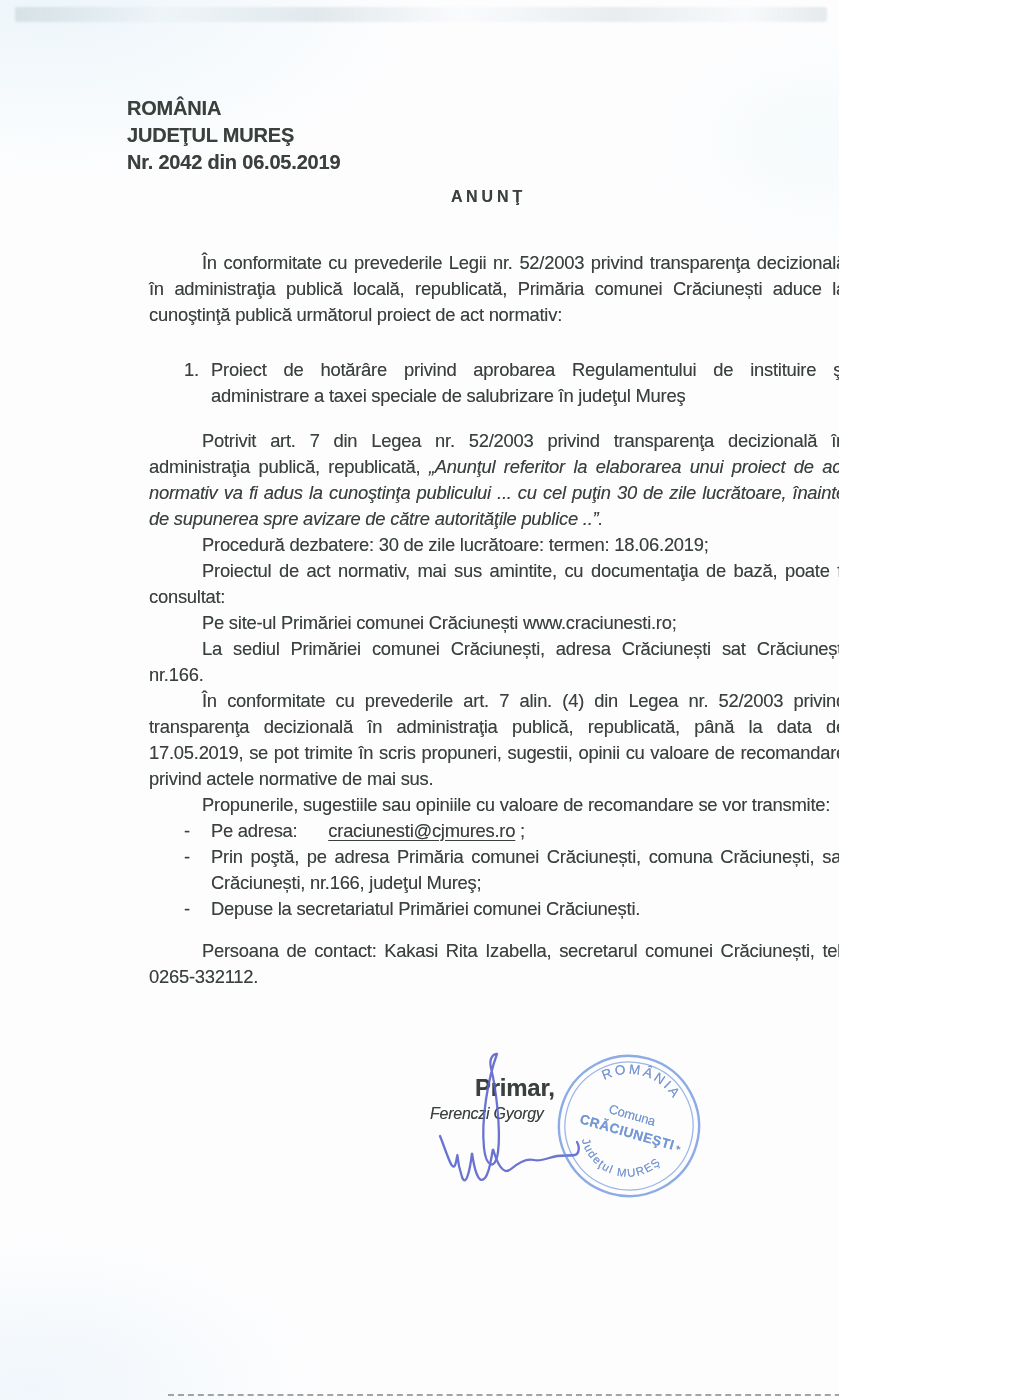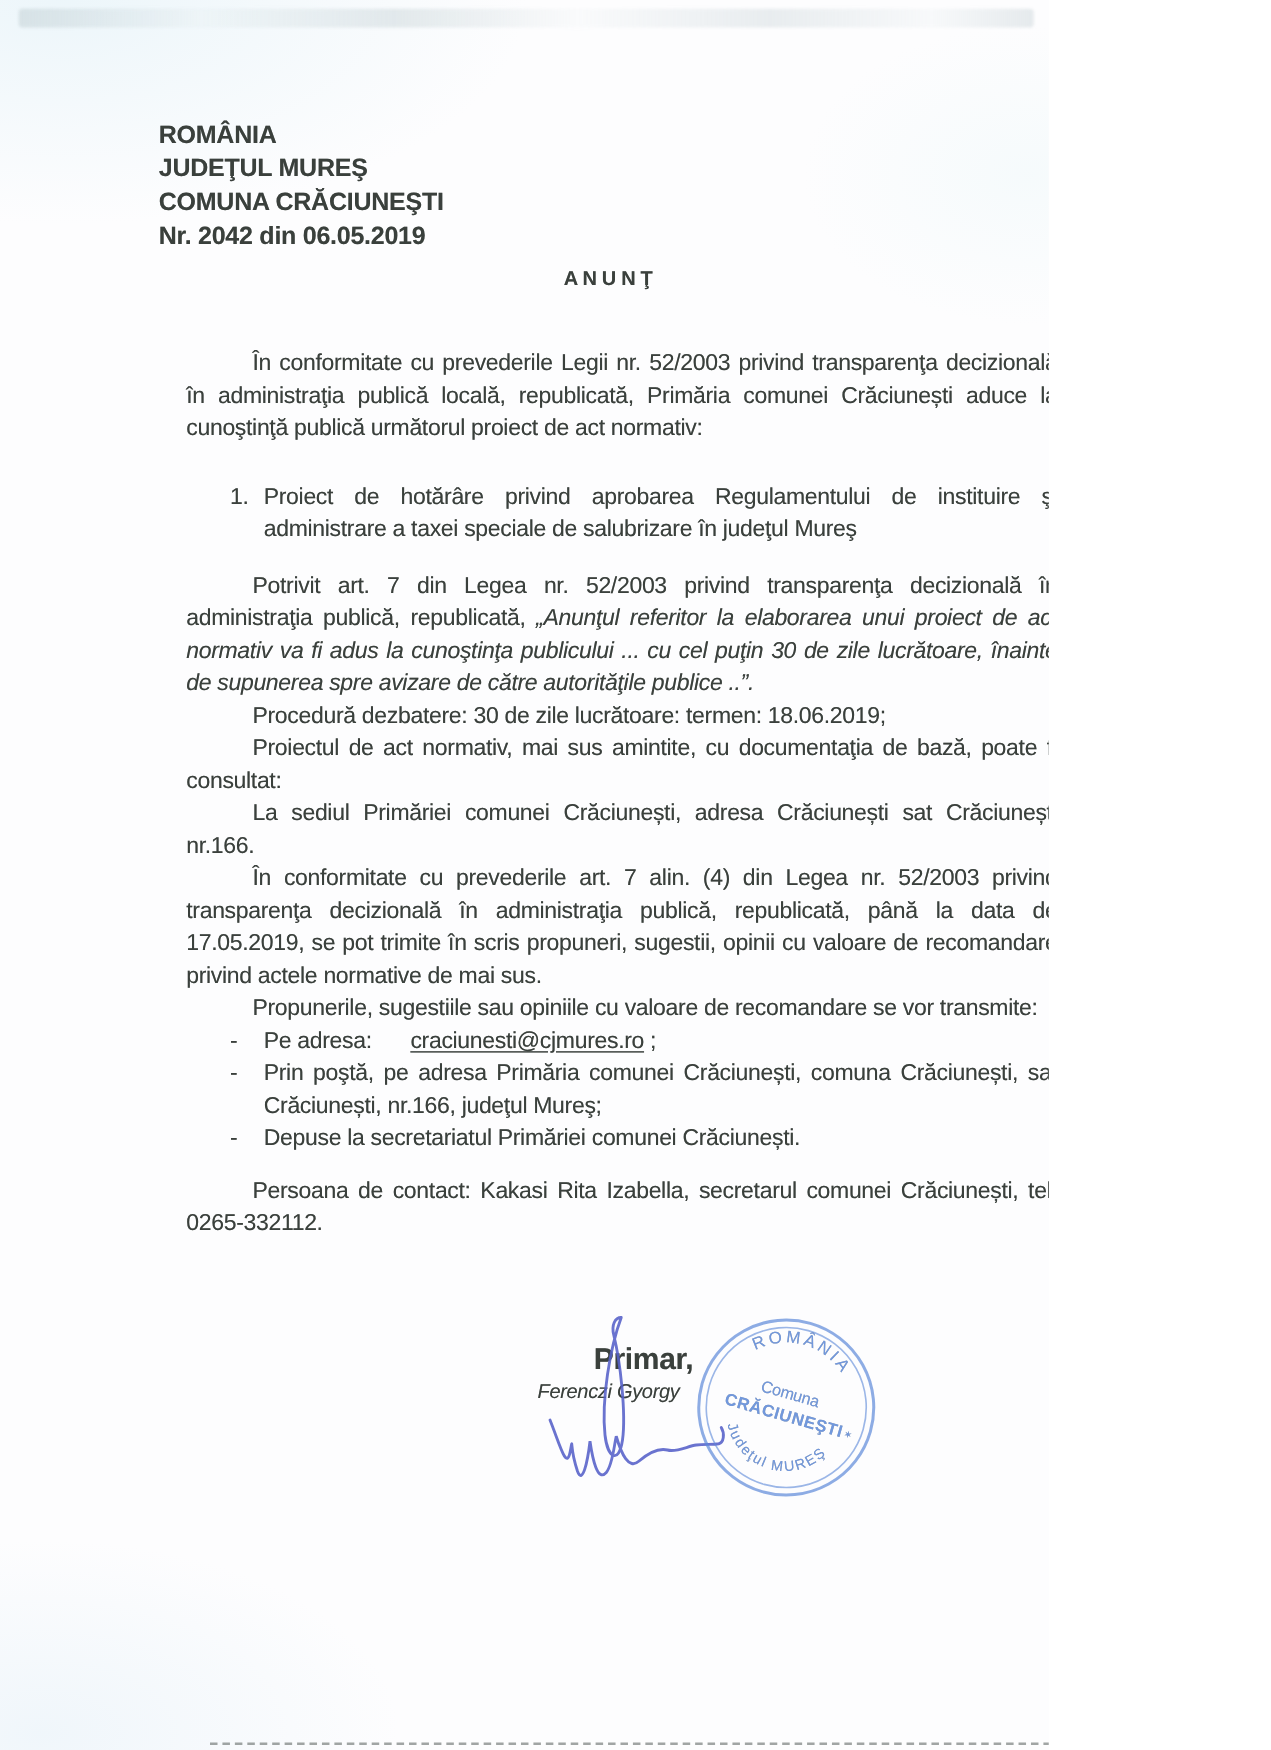--- a/index.html
+++ b/index.html
@@ -53,7 +53,6 @@
     <div class="hdr">
       <div>ROMÂNIA</div>
       <div>JUDEŢUL MUREŞ</div>
-      <div>COMUNA CRĂCIUNEŞTI</div>
       <div>Nr. 2042 din 06.05.2019</div>
     </div>
 

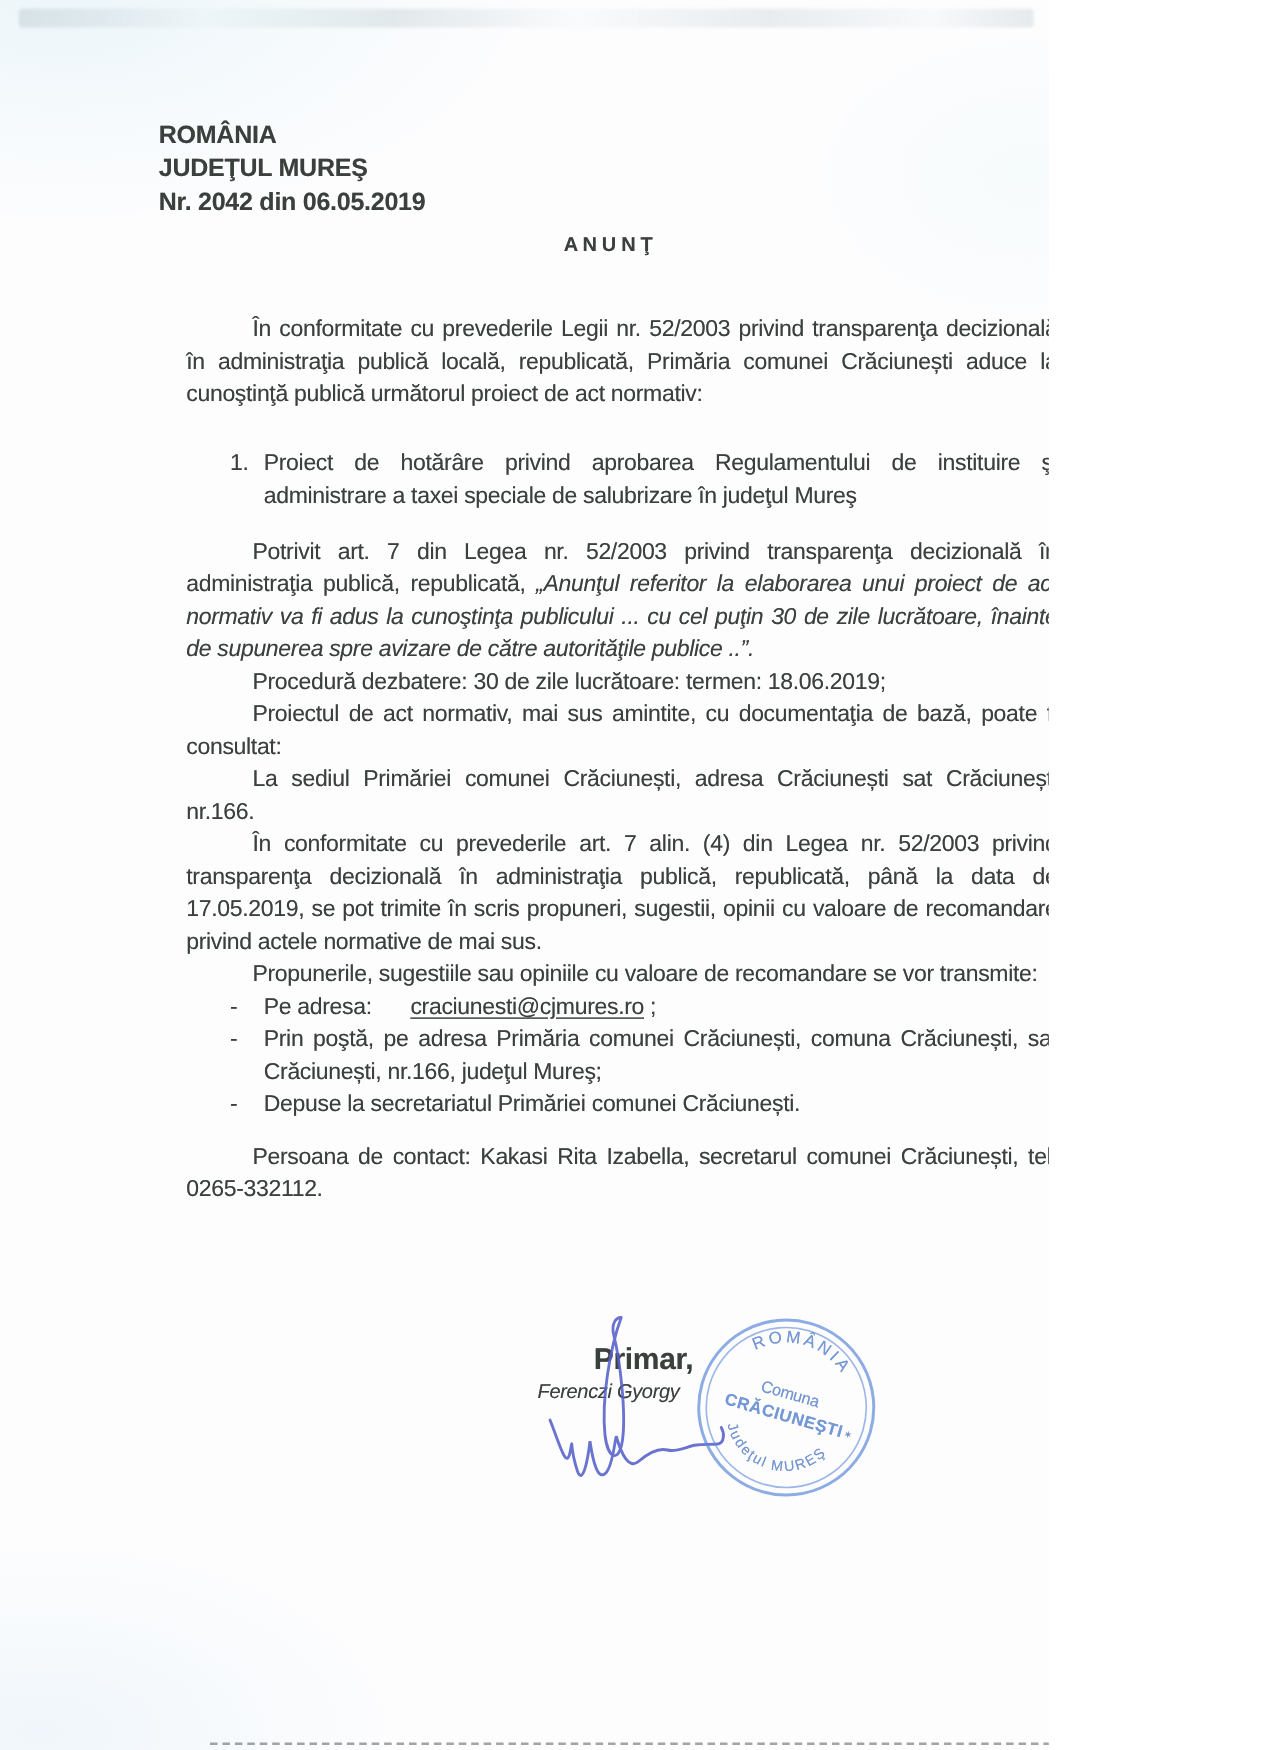--- a/index.html
+++ b/index.html
@@ -71,6 +71,7 @@
 
     <p class="ind">Proiectul de act normativ, mai sus amintite, cu documentaţia de bază, poate fi consultat:</p>
 
+    <p class="ind">Pe site-ul Primăriei comunei Crăciunești www.craciunesti.ro;</p>
 
     <p class="ind">La sediul Primăriei comunei Crăciunești, adresa Crăciunești sat Crăciunești nr.166.</p>
 

